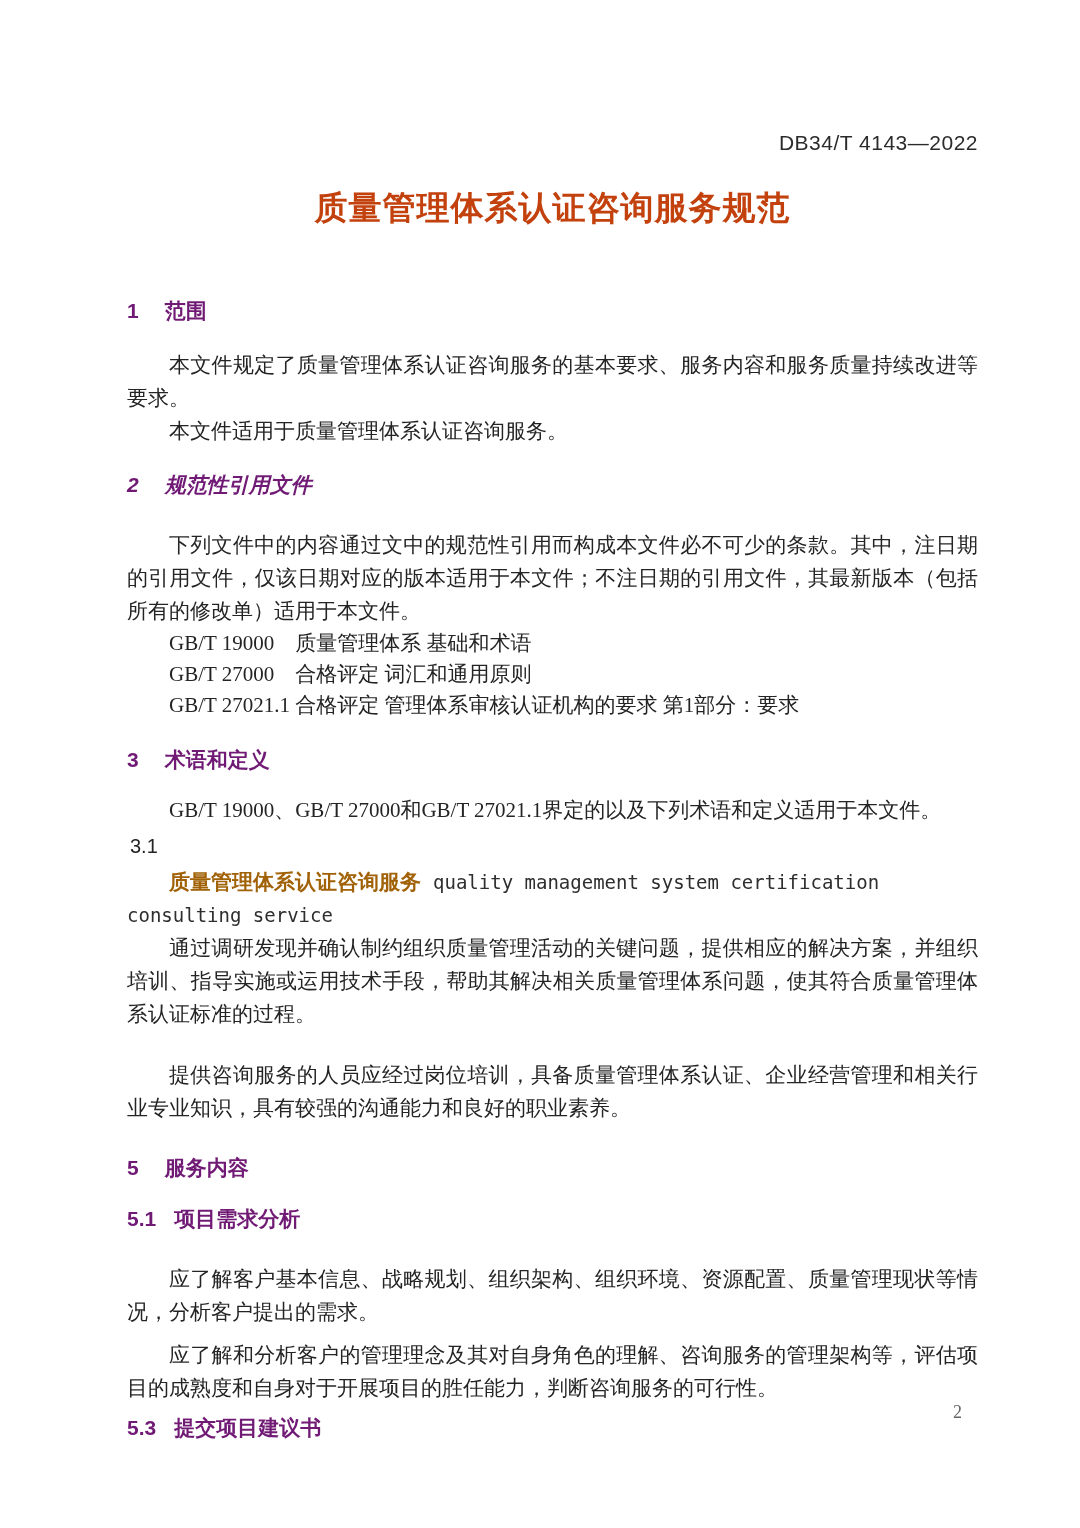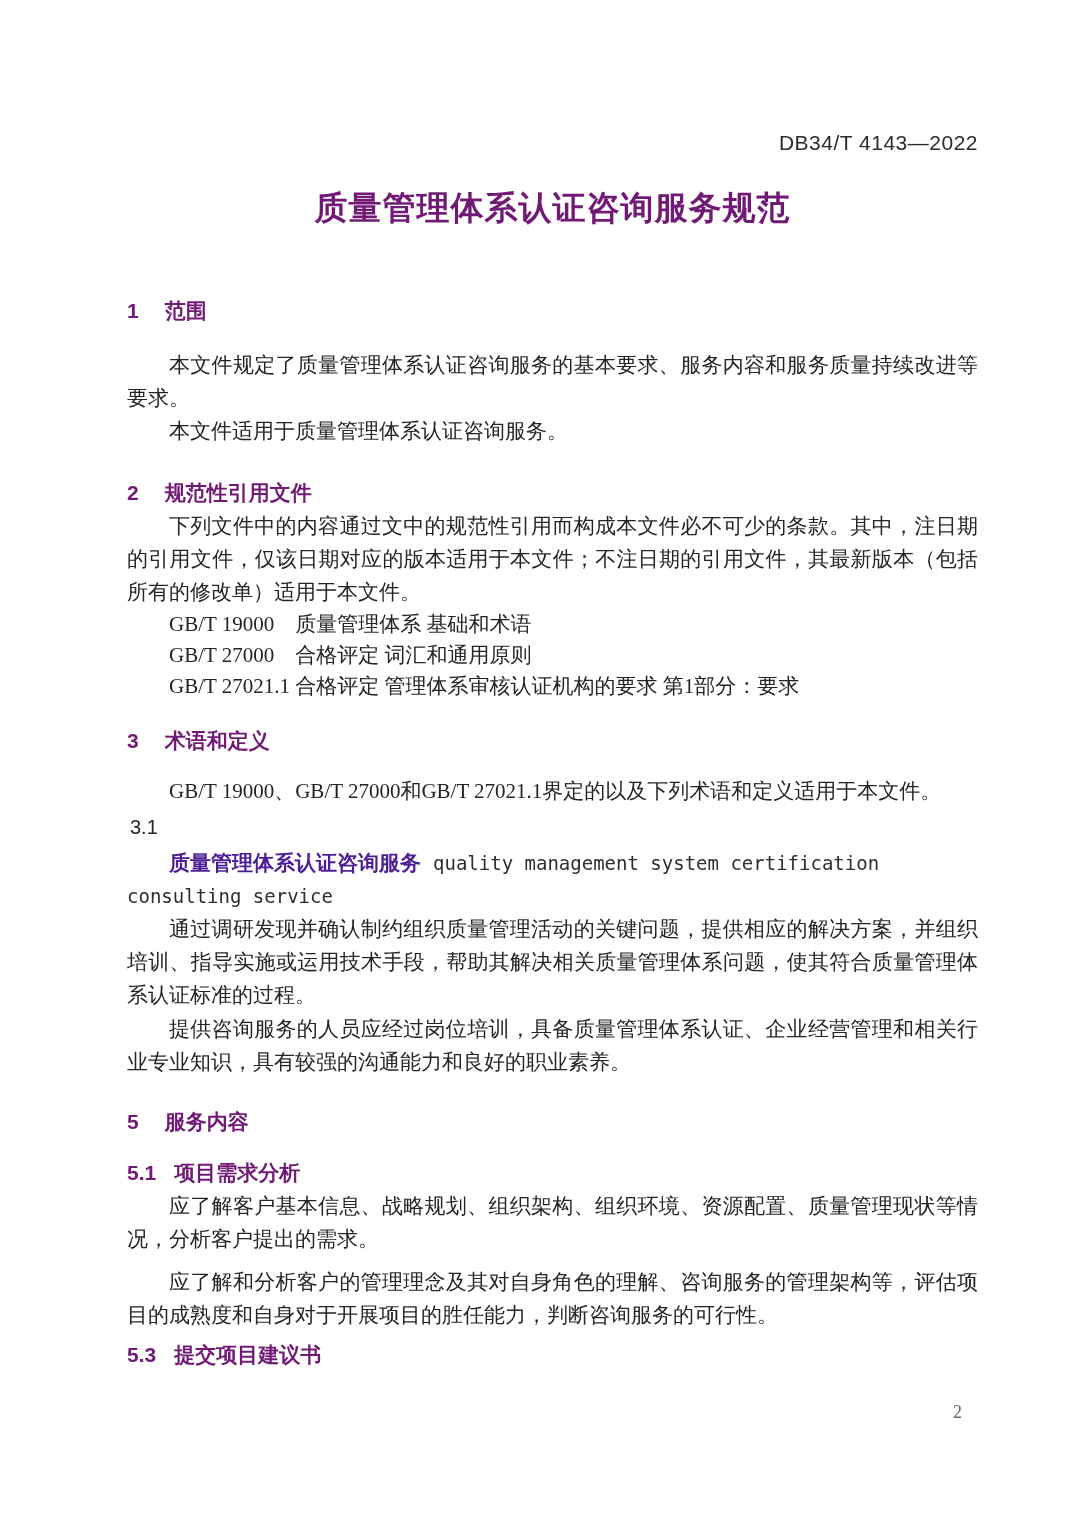--- a/index.html
+++ b/index.html
@@ -33,7 +33,7 @@
     font-weight: 700;
     font-size: 33px;
     line-height: 44px;
-    color: #701a75;
+    color: #c2410c;
     letter-spacing: 1px;
   }
   .sec-heading {

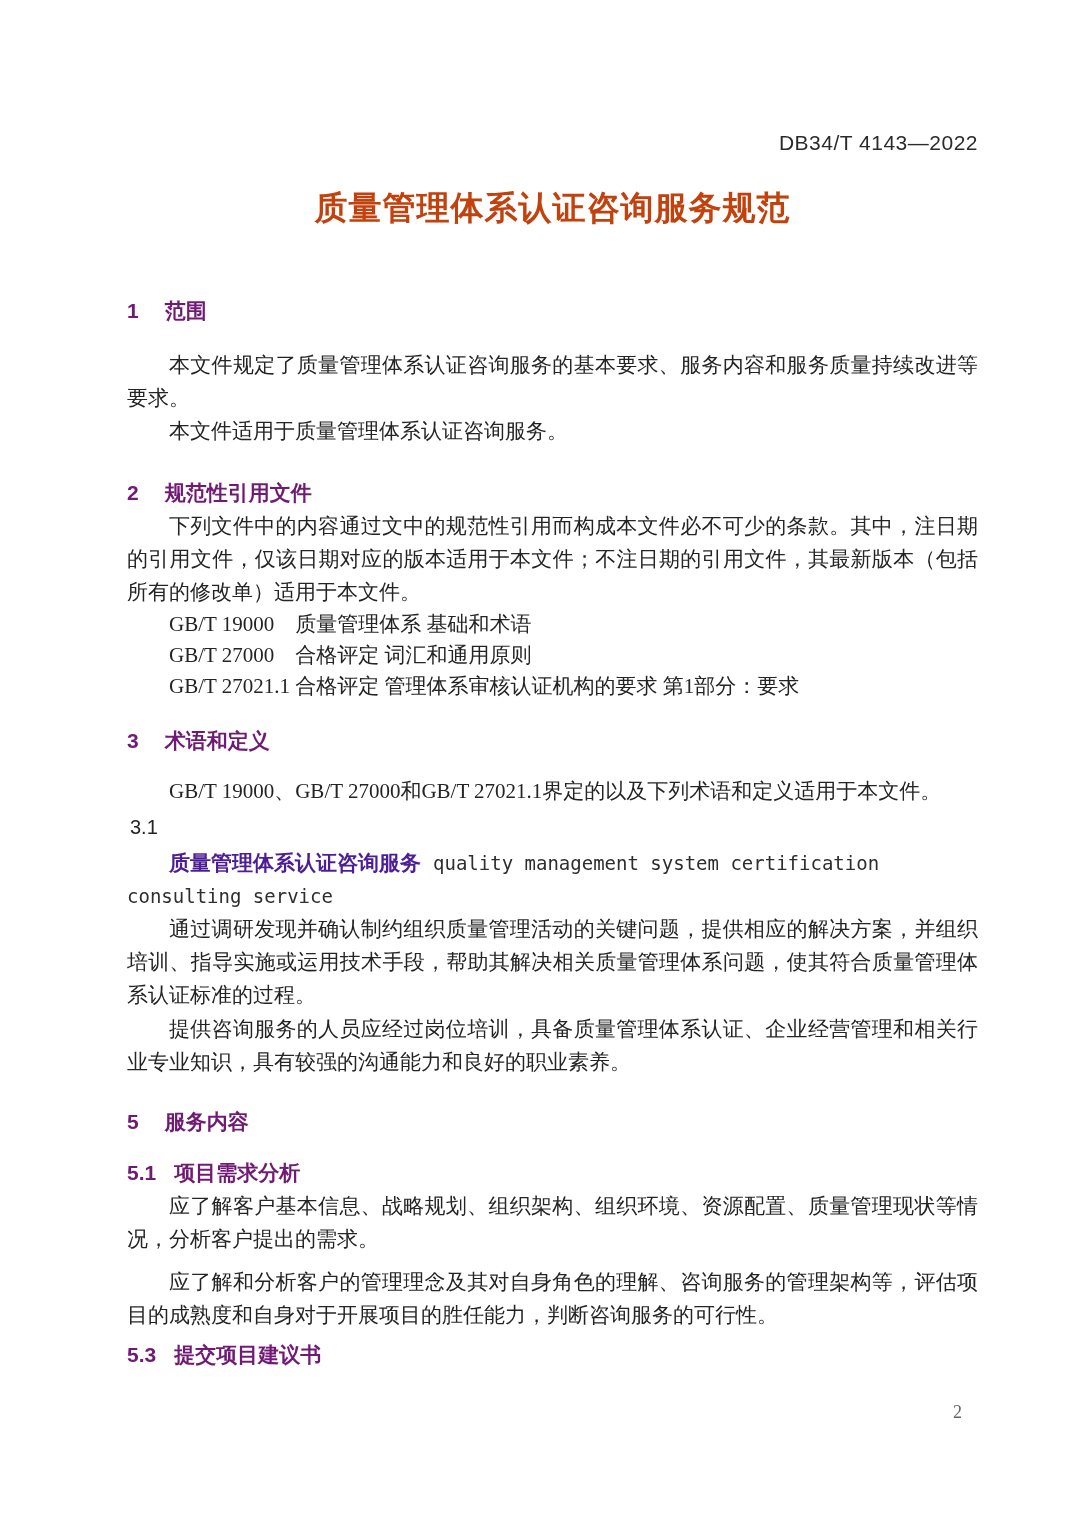--- a/index.html
+++ b/index.html
@@ -96,7 +96,7 @@
   }
   .mt-h1-first { margin-top: 64px; }
   .mt-para    { margin-top: 22px; }
-  .mt-h1      { margin-top: 28px; }
+  .mt-h1      { margin-top: 20px; font-style: italic; }
   .mt-para-sm { margin-top: 1px; }
   .mt-h1-3    { margin-top: 22px; }
   .mt-para-3  { margin-top: 18px; }

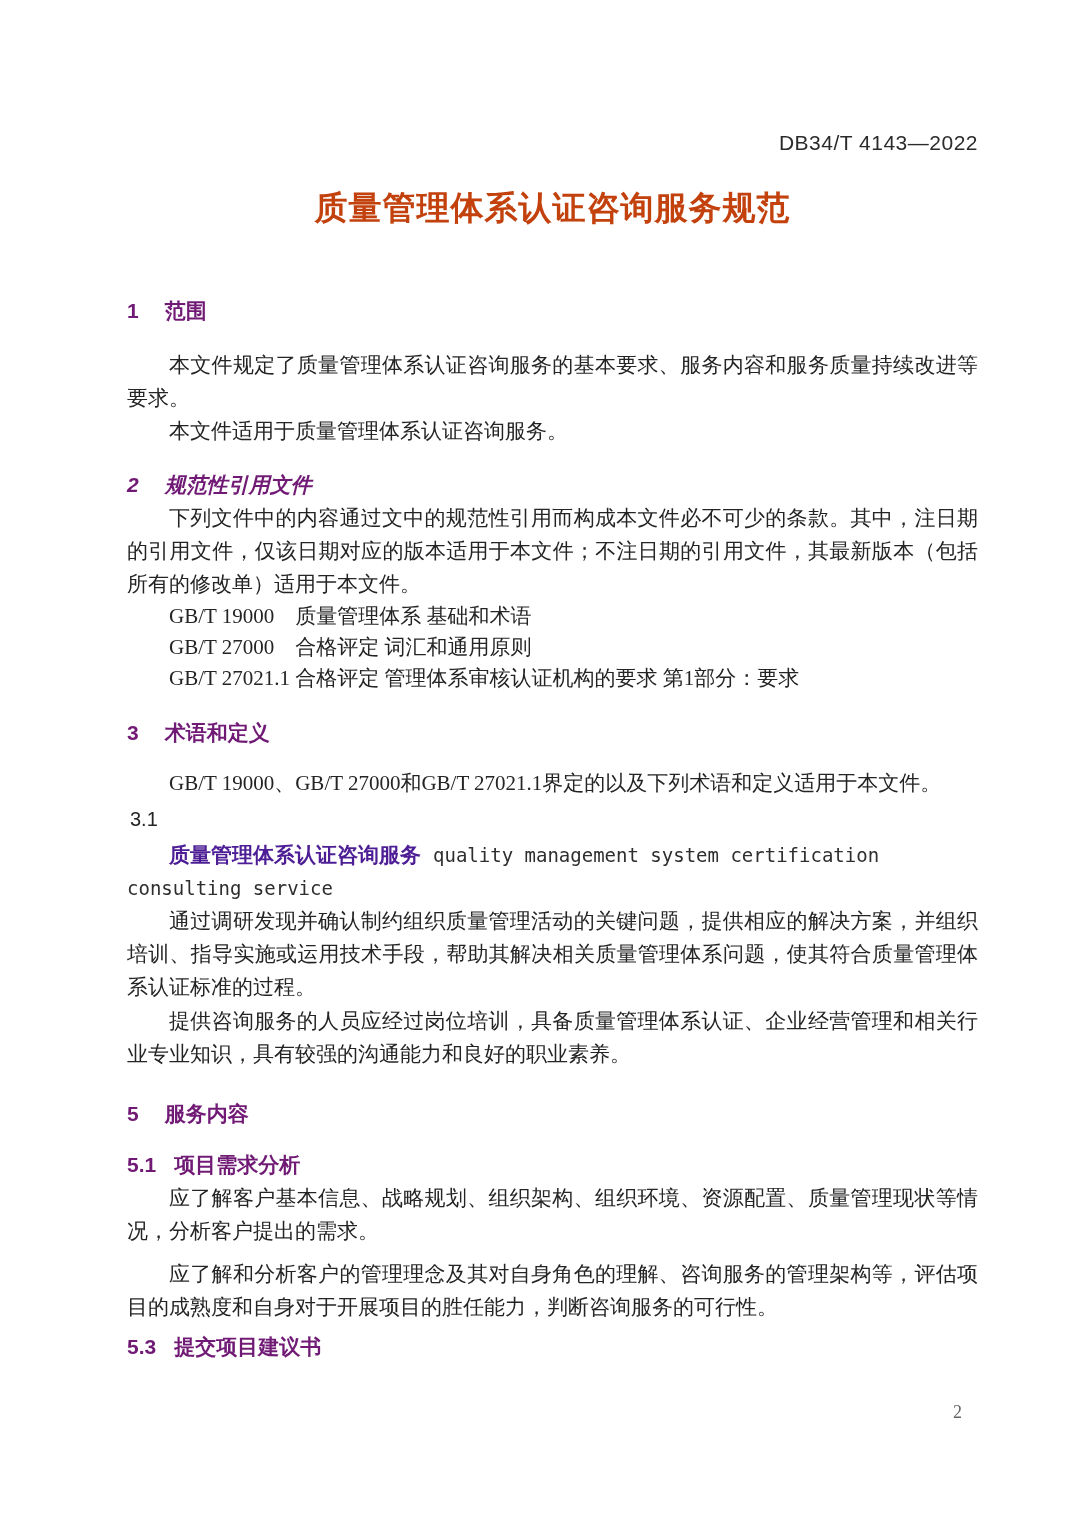--- a/index.html
+++ b/index.html
@@ -97,7 +97,7 @@
   .mt-h1-first { margin-top: 64px; }
   .mt-para    { margin-top: 22px; }
   .mt-h1      { margin-top: 20px; font-style: italic; }
-  .mt-para-sm { margin-top: 1px; }
+  .mt-para-sm { margin-top: 28px; }
   .mt-h1-3    { margin-top: 22px; }
   .mt-para-3  { margin-top: 18px; }
   .mt-h1-4    { margin-top: 14px; }

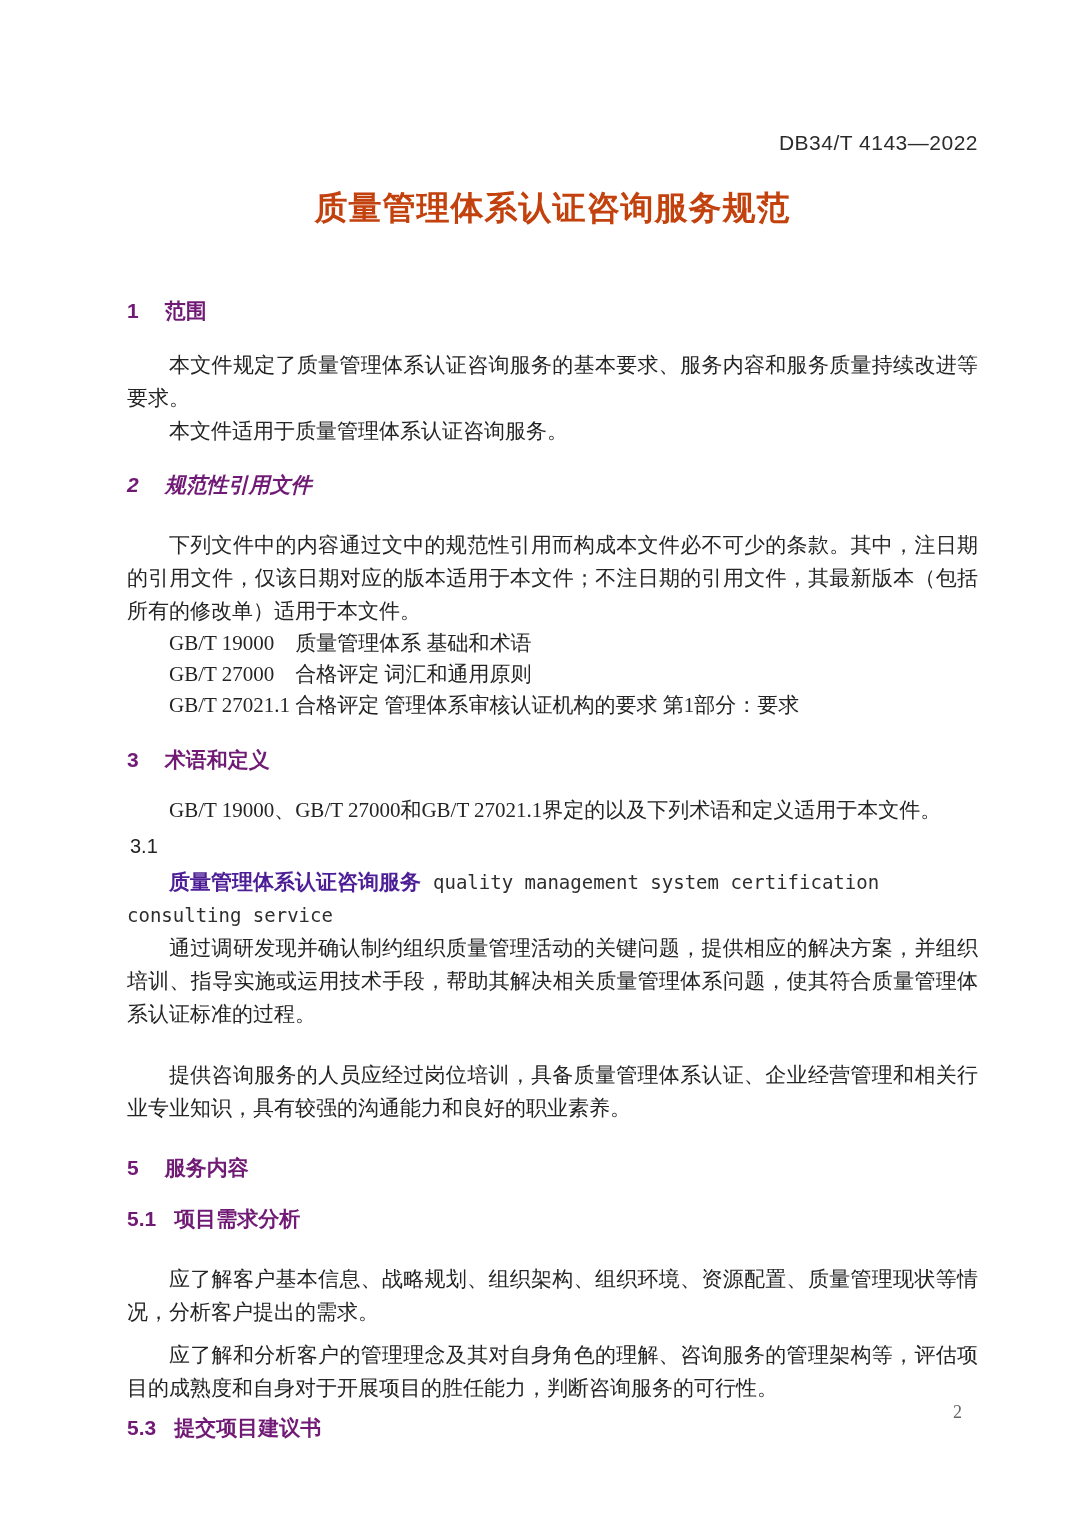--- a/index.html
+++ b/index.html
@@ -85,7 +85,7 @@
   .term-zh {
     font-family: "Liberation Sans", sans-serif;
     font-weight: 700;
-    color: #4c1d95;
+    color: #a16207;
     text-align: right;
   }
   .term-en {

